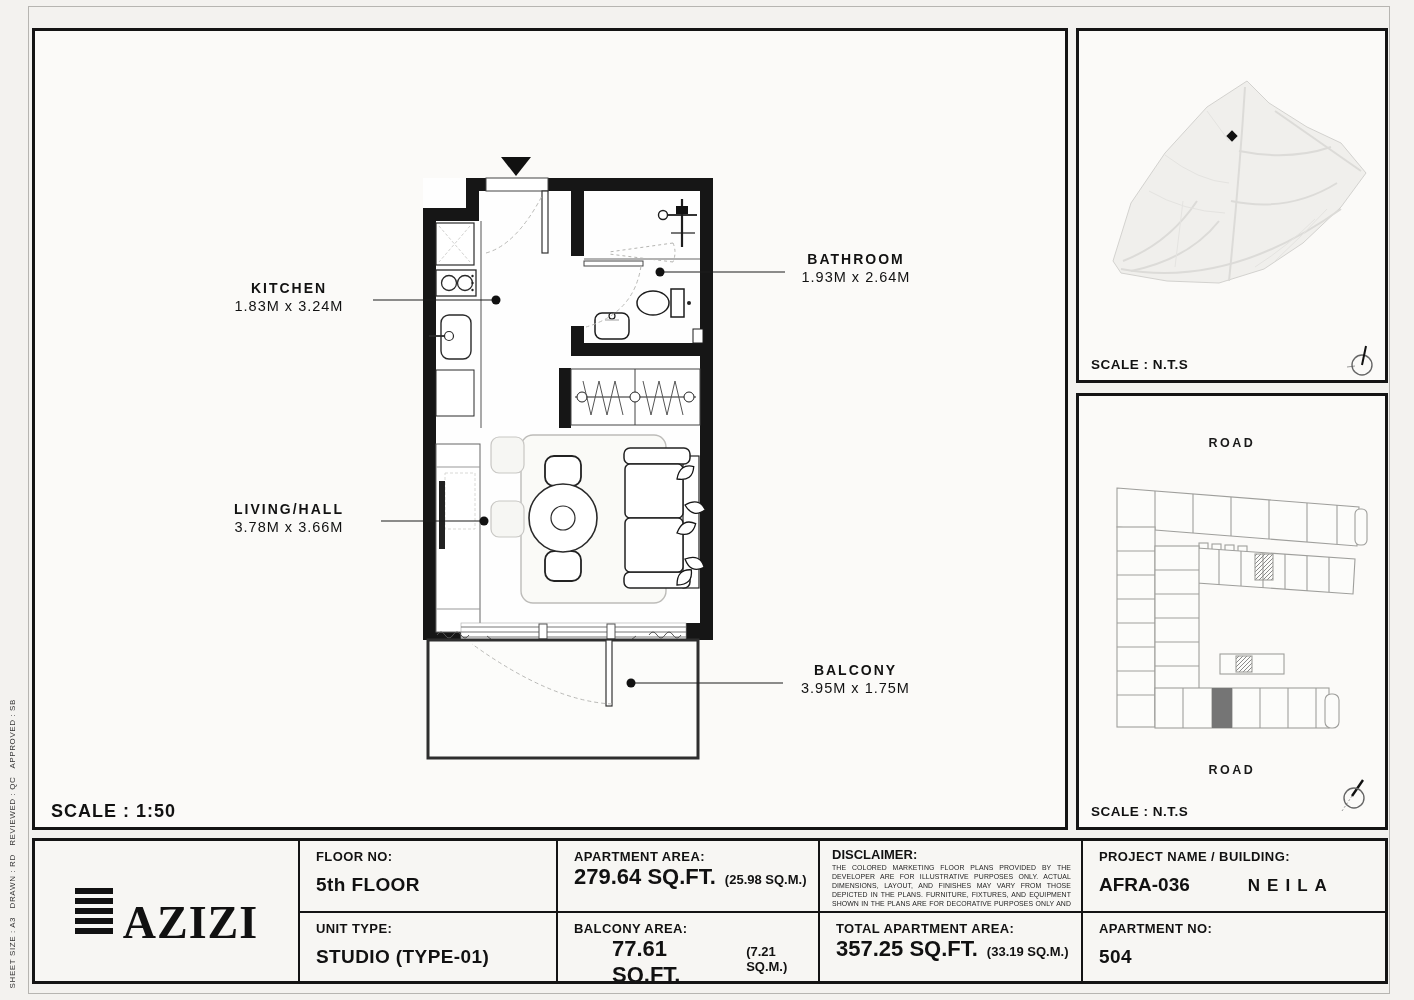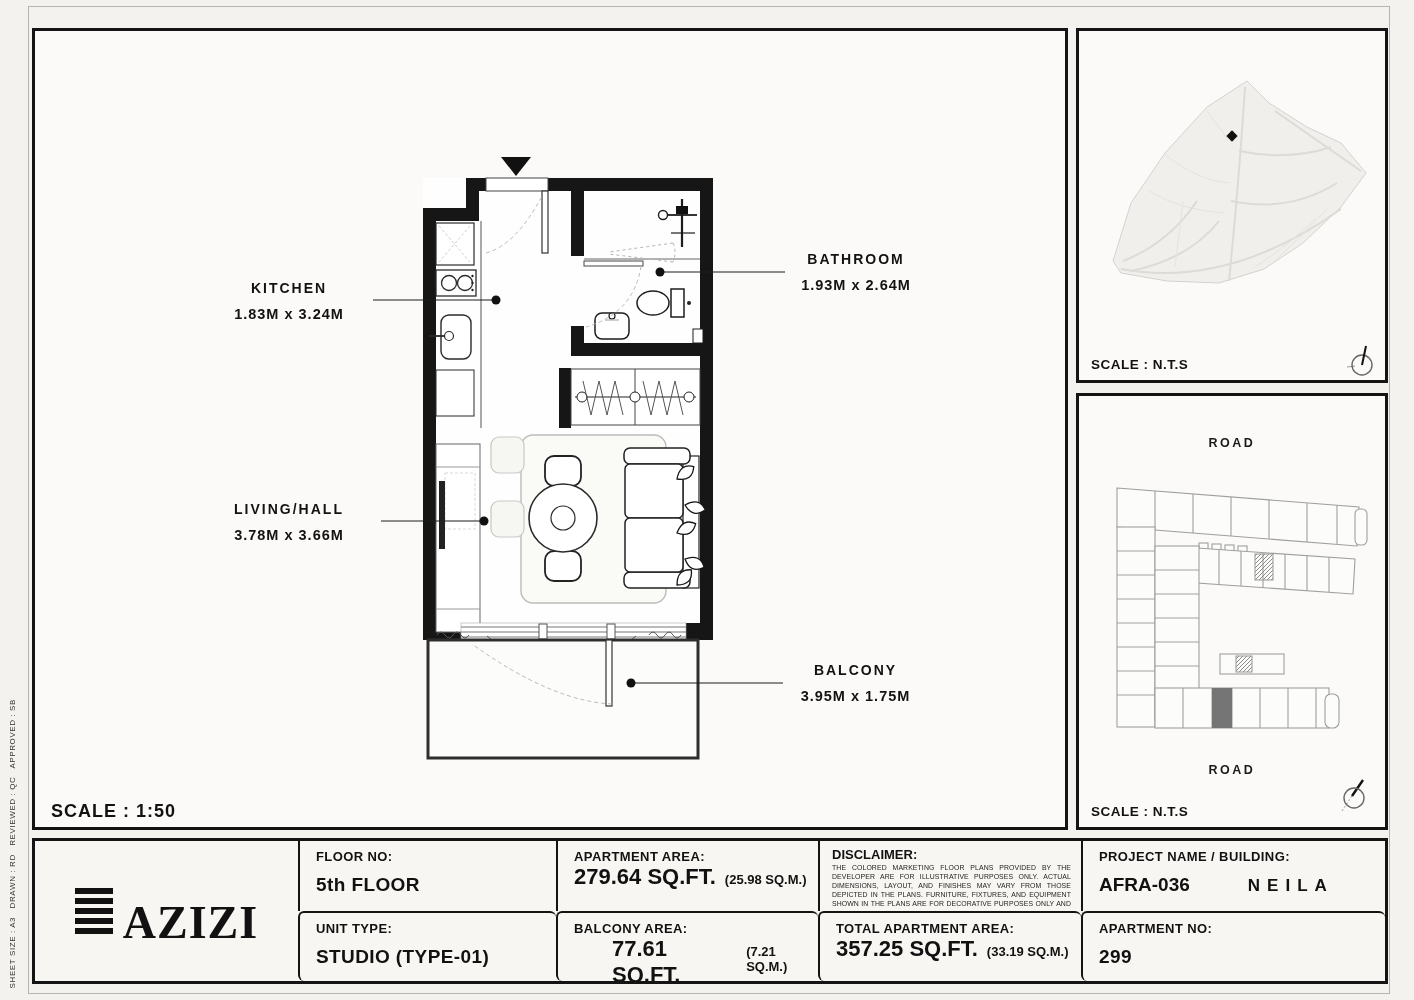--- a/index.html
+++ b/index.html
@@ -18,7 +18,7 @@
   .panel svg.fill { position:absolute; left:0; top:0; width:100%; height:100%; }
   .room-label { position:absolute; text-align:center; color:#121212; }
   .room-label .rname { font-size:14px; font-weight:700; letter-spacing:2px; }
-  .room-label .rdims { font-size:14.5px; font-weight:700; letter-spacing:1px; margin-top:10px; }
+  .room-label .rdims { font-size:14.5px; font-weight:400; letter-spacing:1px; margin-top:2px; }
   .plan-scale { position:absolute; left:16px; top:770px; font-size:18px; font-weight:600;
                 letter-spacing:1px; color:#111; }
   .nts { position:absolute; left:12px; bottom:8px; font-size:13.5px; font-weight:600;

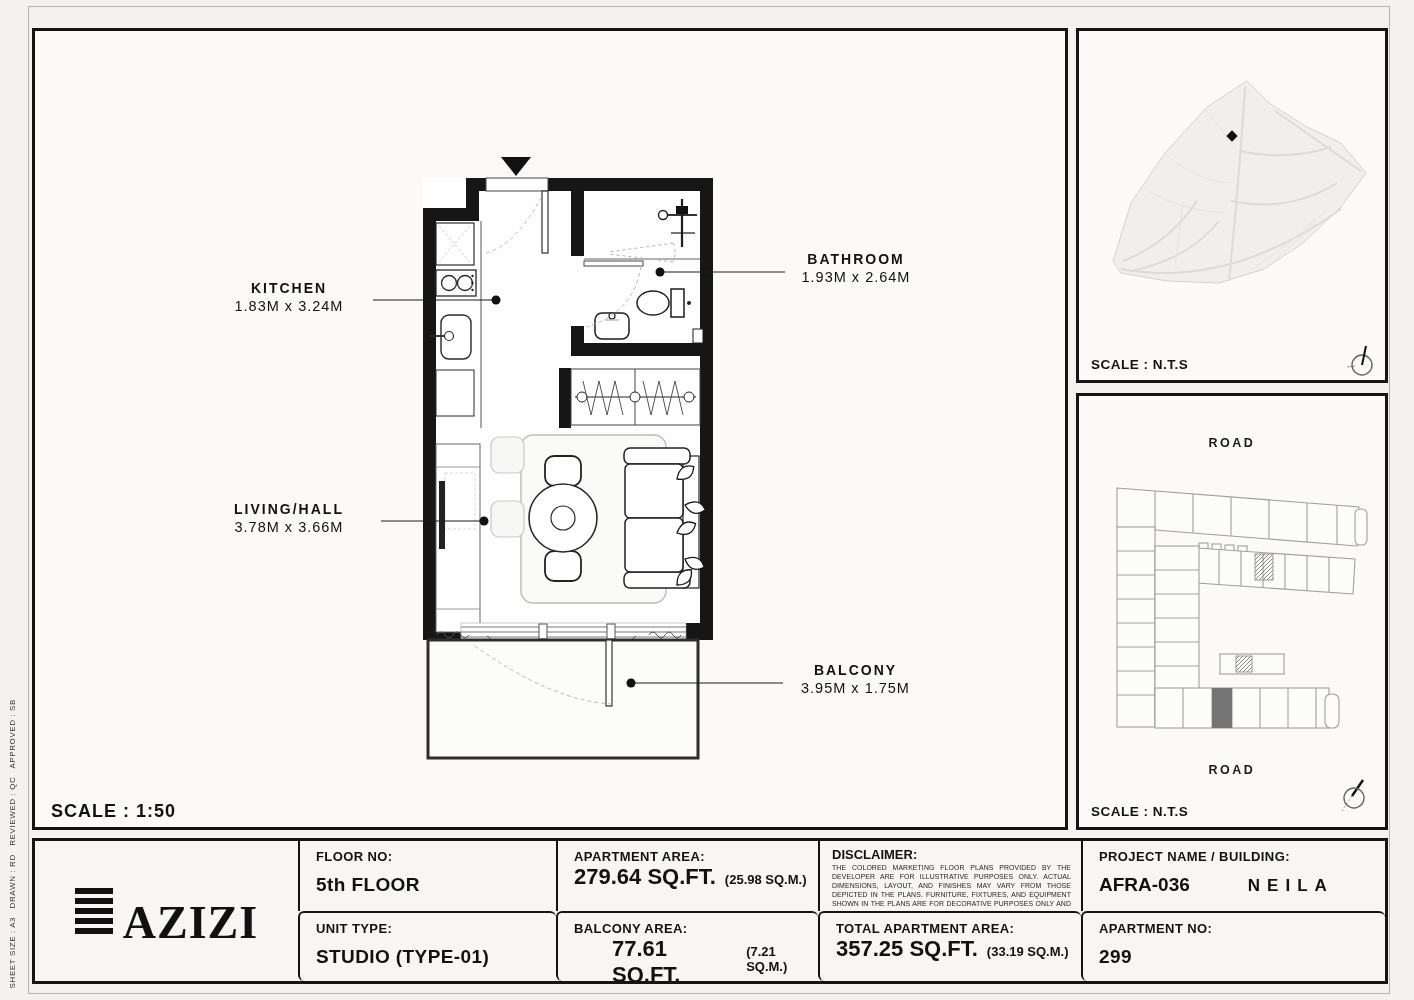--- a/index.html
+++ b/index.html
@@ -32,7 +32,7 @@
                  grid-template-columns:263px 258px 262px 263px 304px;
                  grid-template-rows:70px 70px; background:#f7f6f3; }
   .tb-cell { border-left:2px solid #141414; padding:8px 0 0 16px; position:relative; overflow:hidden; }
-  .tb-cell.rowb { border-top:2px solid #141414;border-radius:6px; }
+  .tb-cell.rowb { border-top:2px solid #141414; }
   .logo-cell { grid-row:1 / span 2; border-left:none; display:flex; align-items:center;
                justify-content:center; gap:10px; padding:0; }
   .logo-bars { display:flex; flex-direction:column; gap:3.5px; }

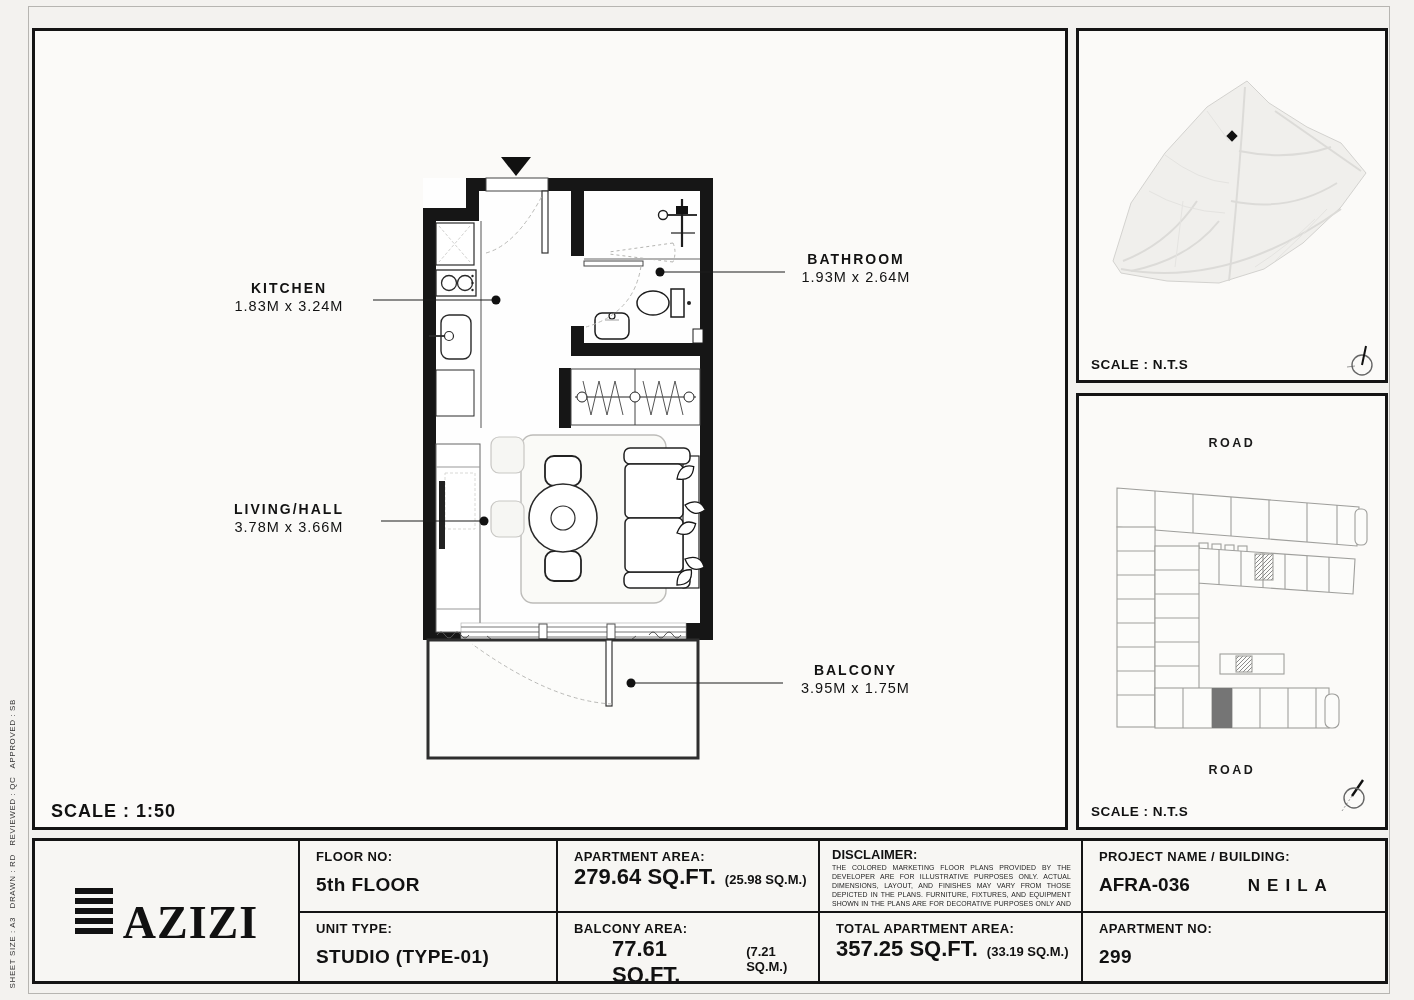--- a/index.html
+++ b/index.html
@@ -399,7 +399,7 @@
 
     <div class="tb-cell rowb">
       <div class="tb-label">APARTMENT NO:</div>
-      <div class="tb-value">299</div>
+      <div class="tb-value">504</div>
     </div>
   </div>
 </div>

